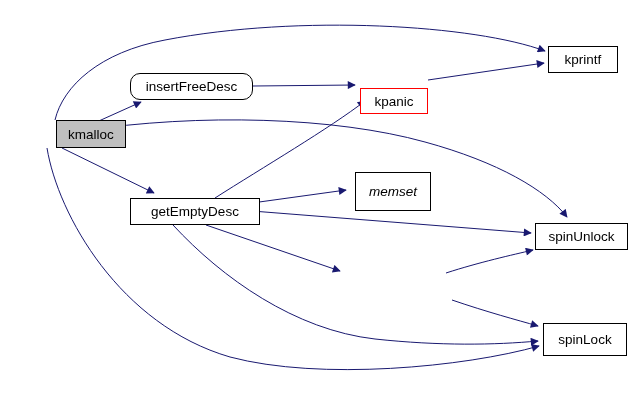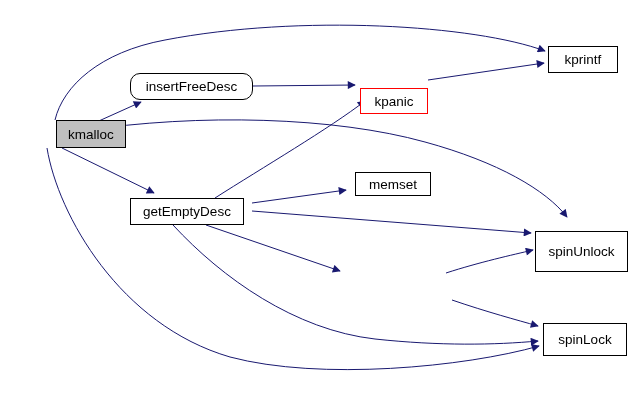--- a/index.html
+++ b/index.html
@@ -85,7 +85,7 @@
 
   <div class="node" style="left:548px; top:46px; width:70px; height:27px;">kprintf</div>
 
-  <div class="node" style="left:355px; top:172px; width:76px; height:24px;">memset</div>
+  <div class="node" style="left:355px; top:172px; width:76px; height:39px;font-style:italic;">memset</div>
 
   <div class="node" style="left:130px; top:198px; width:114px; height:27px;">getEmptyDesc</div>
 

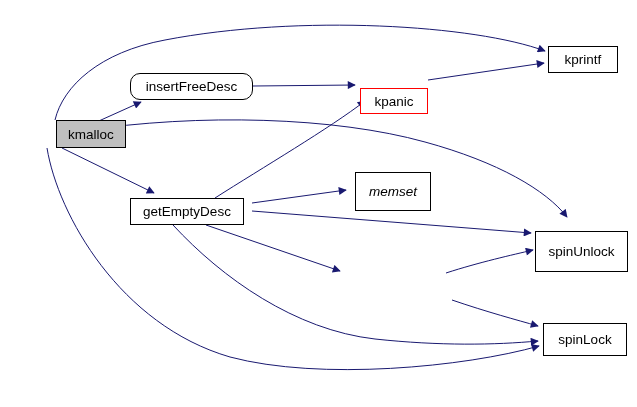--- a/index.html
+++ b/index.html
@@ -87,7 +87,7 @@
 
   <div class="node" style="left:355px; top:172px; width:76px; height:39px;font-style:italic;">memset</div>
 
-  <div class="node" style="left:130px; top:198px; width:114px; height:27px;">getEmptyDesc</div>
+  <div class="node" style="left:130px; top:198px; width:130px; height:27px;">getEmptyDesc</div>
 
   <div class="node" style="left:535px; top:223px; width:93px; height:41px;margin-top:8px;">spinUnlock</div>
 

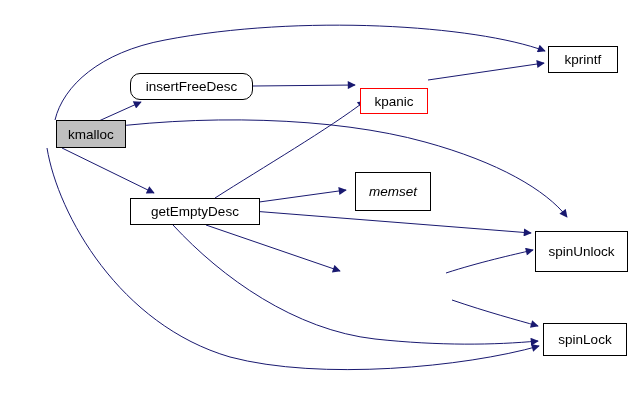--- a/index.html
+++ b/index.html
@@ -89,7 +89,7 @@
 
   <div class="node" style="left:130px; top:198px; width:130px; height:27px;">getEmptyDesc</div>
 
-  <div class="node" style="left:535px; top:223px; width:93px; height:41px;margin-top:8px;">spinUnlock</div>
+  <div class="node" style="left:535px; top:223px; width:93px; height:27px;">spinUnlock</div>
 
 
   <div class="node" style="left:543px; top:323px; width:84px; height:33px;">spinLock</div>

